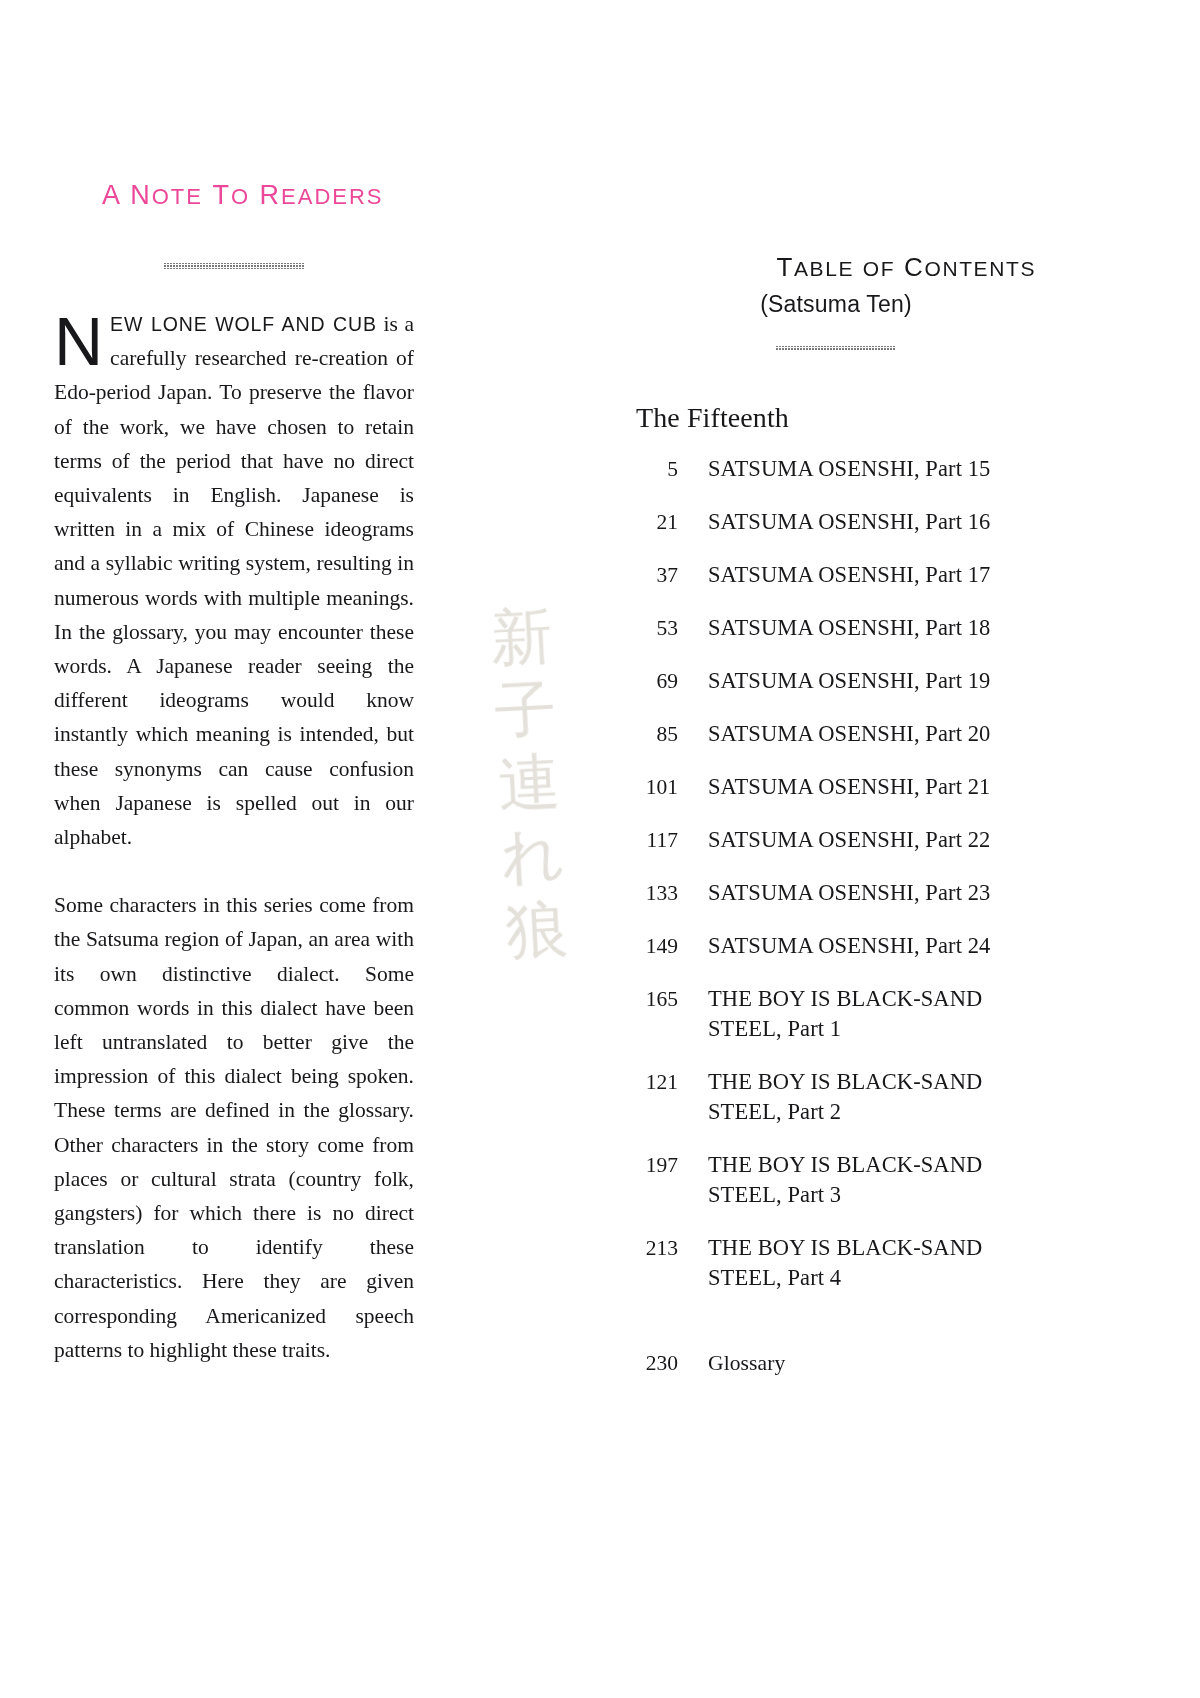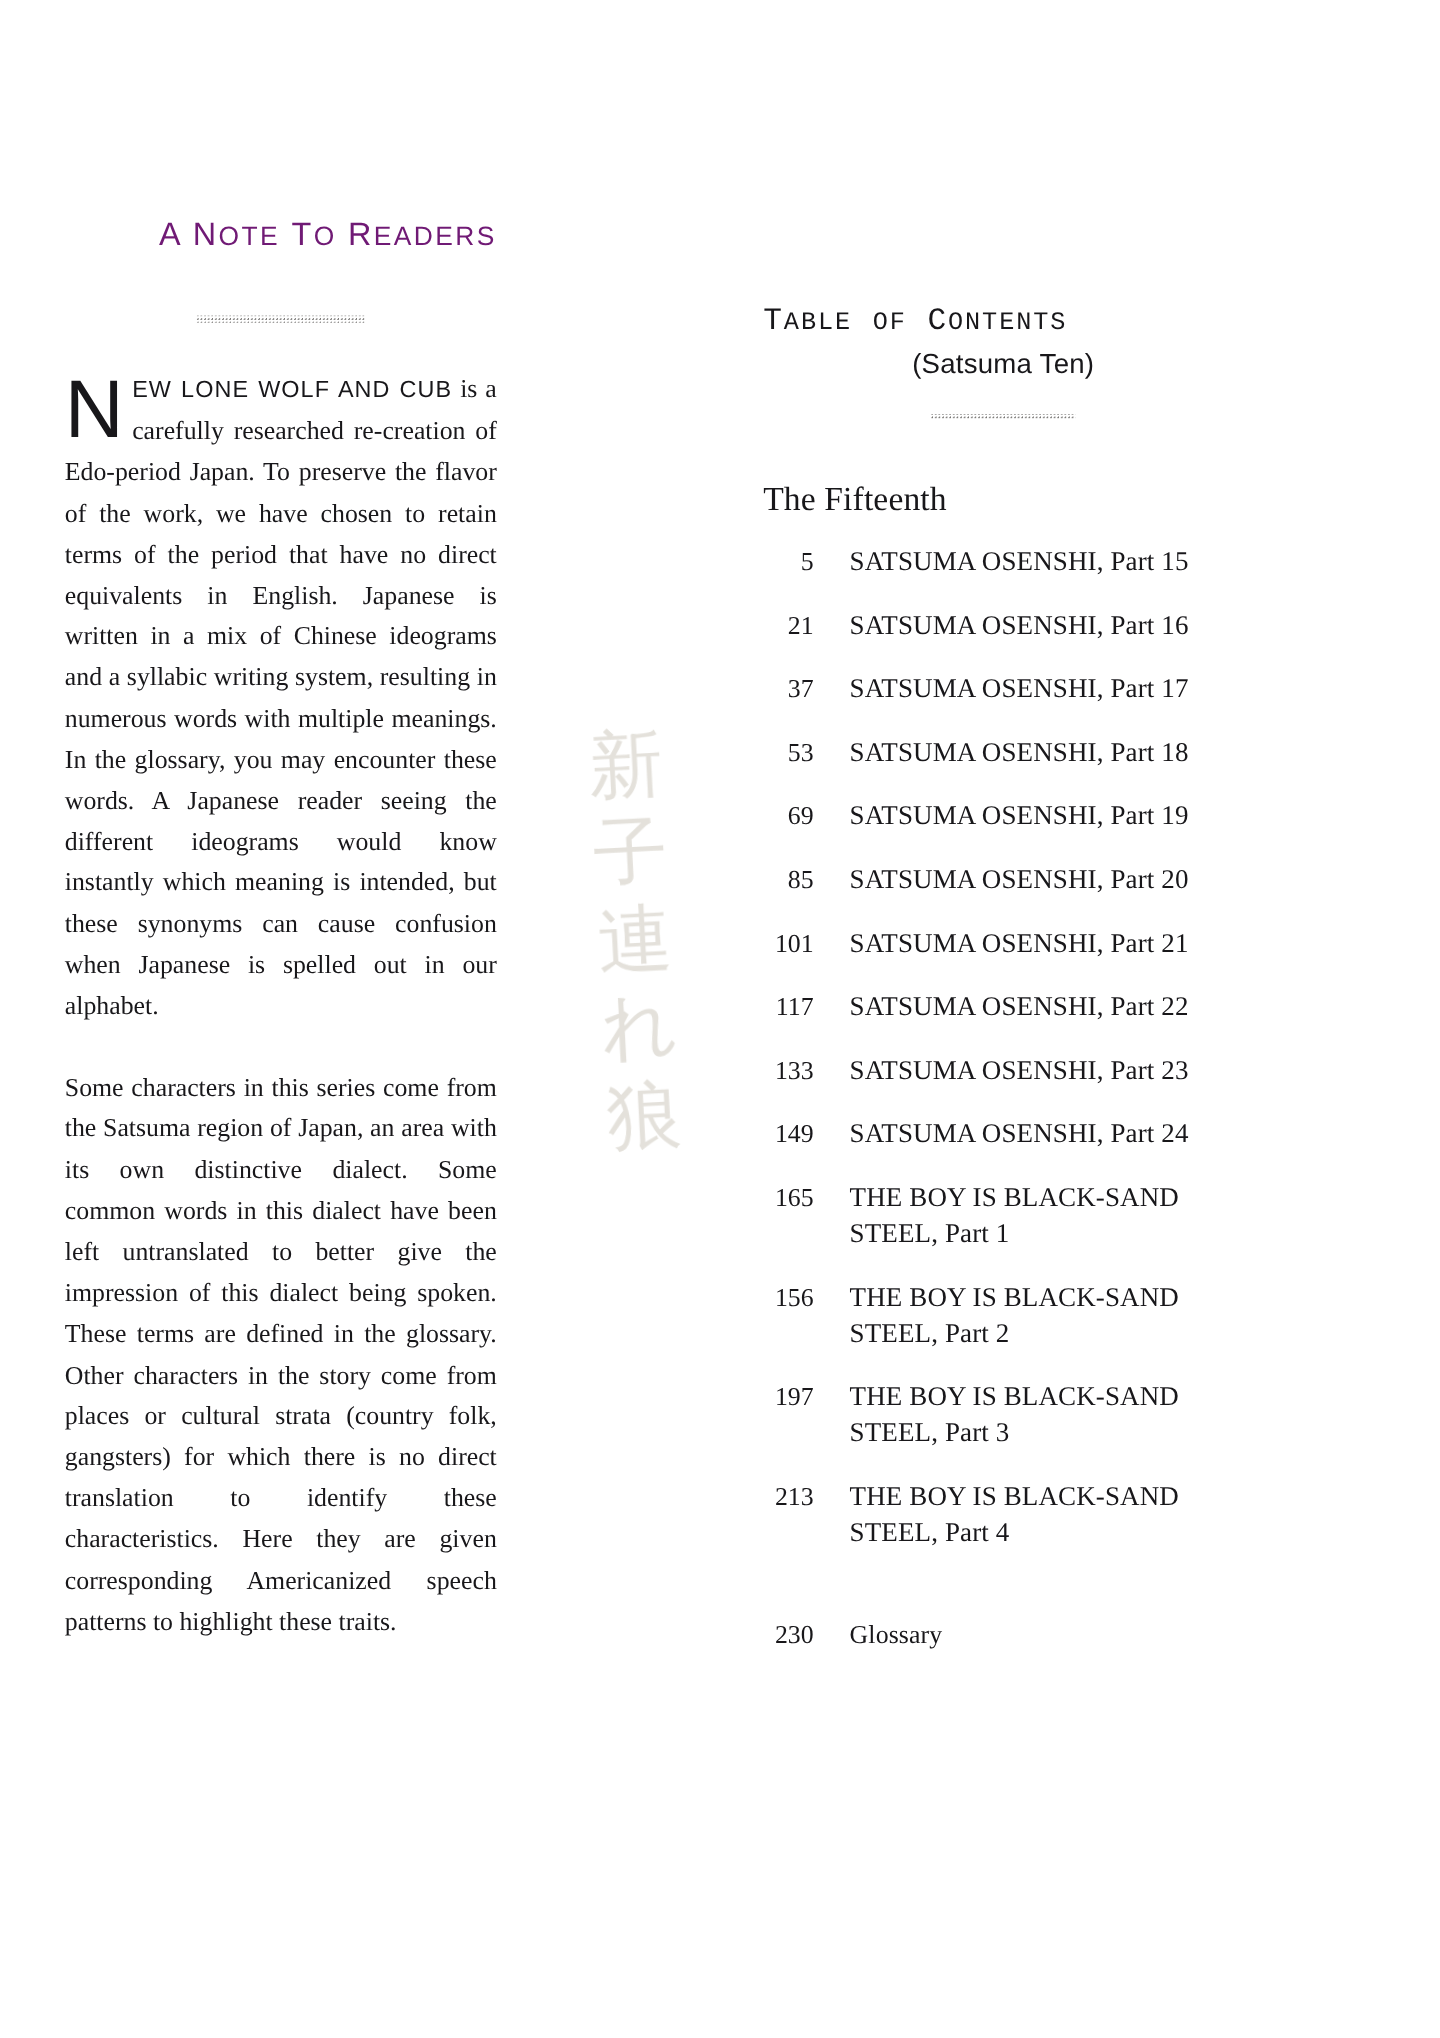--- a/index.html
+++ b/index.html
@@ -52,11 +52,10 @@
     font-family: "Liberation Sans", "DejaVu Sans", sans-serif;
     font-size: 27px;
     letter-spacing: 2.0px;
-    color: #701a75;
+    color: #ec4899;
     margin: 0 0 0 48px;
     font-weight: 400;
     white-space: nowrap;
-    text-align: right;
   }
   .note-title .cap { font-size: 27px; }
   .note-title .sc  { font-size: 22px; }

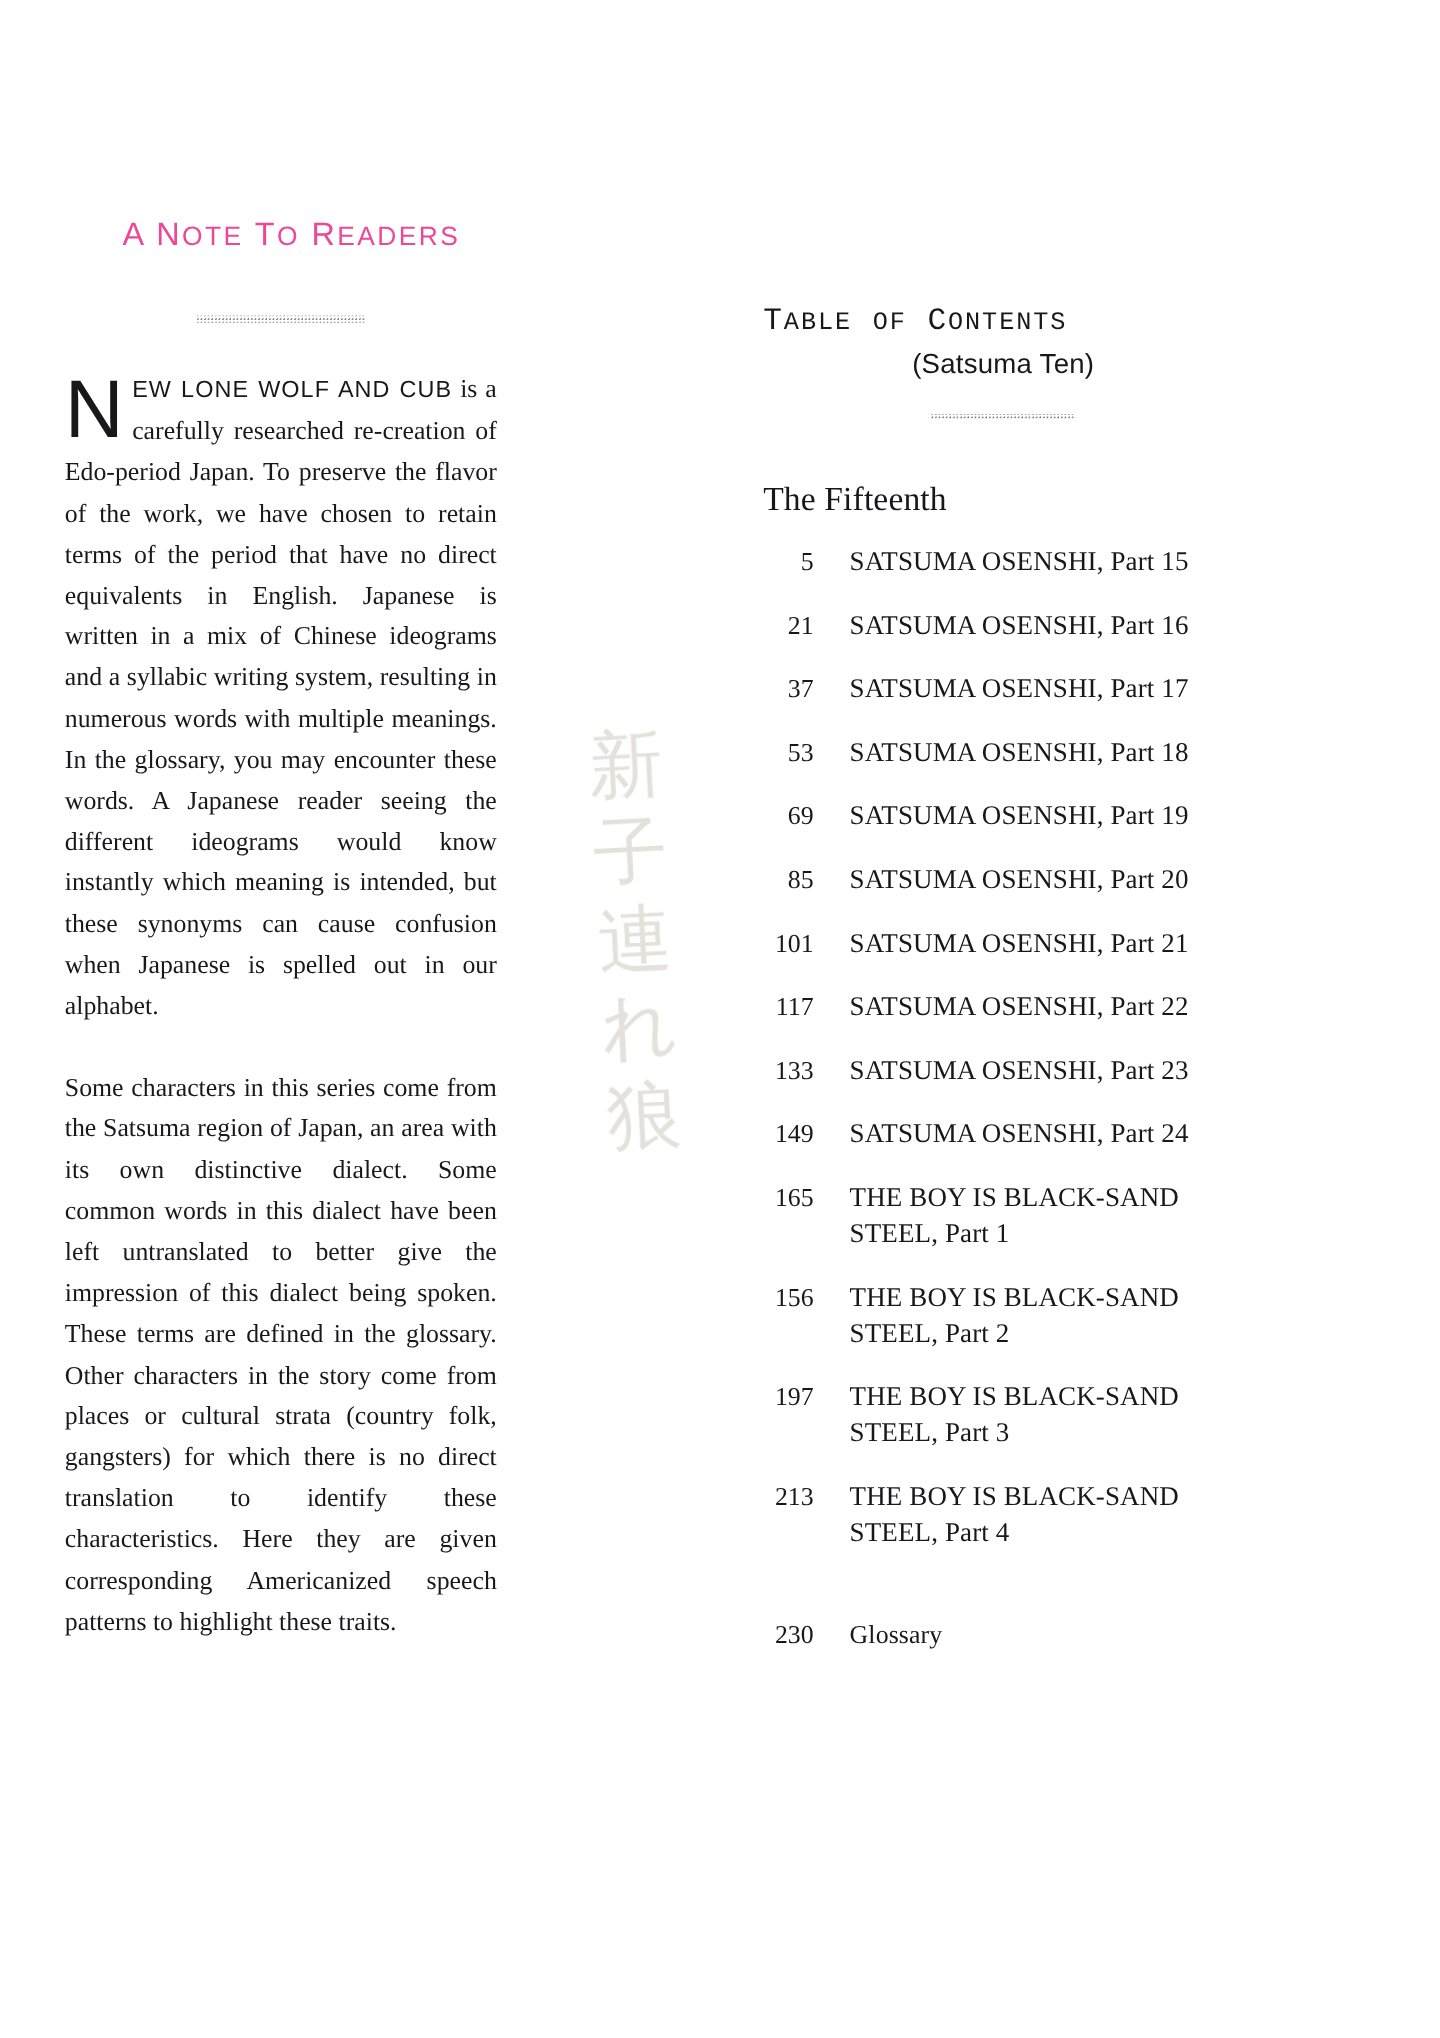--- a/index.html
+++ b/index.html
@@ -105,10 +105,10 @@
     width: 400px;
   }
   .toc-title {
-    font-family: Liberation Mono, monospace;
+    font-family: Liberation Sans, sans-serif;
     font-size: 26px;
     letter-spacing: 1.6px;
-    text-align: left;
+    text-align: right;
     margin: 0;
     font-weight: 400;
     white-space: nowrap;

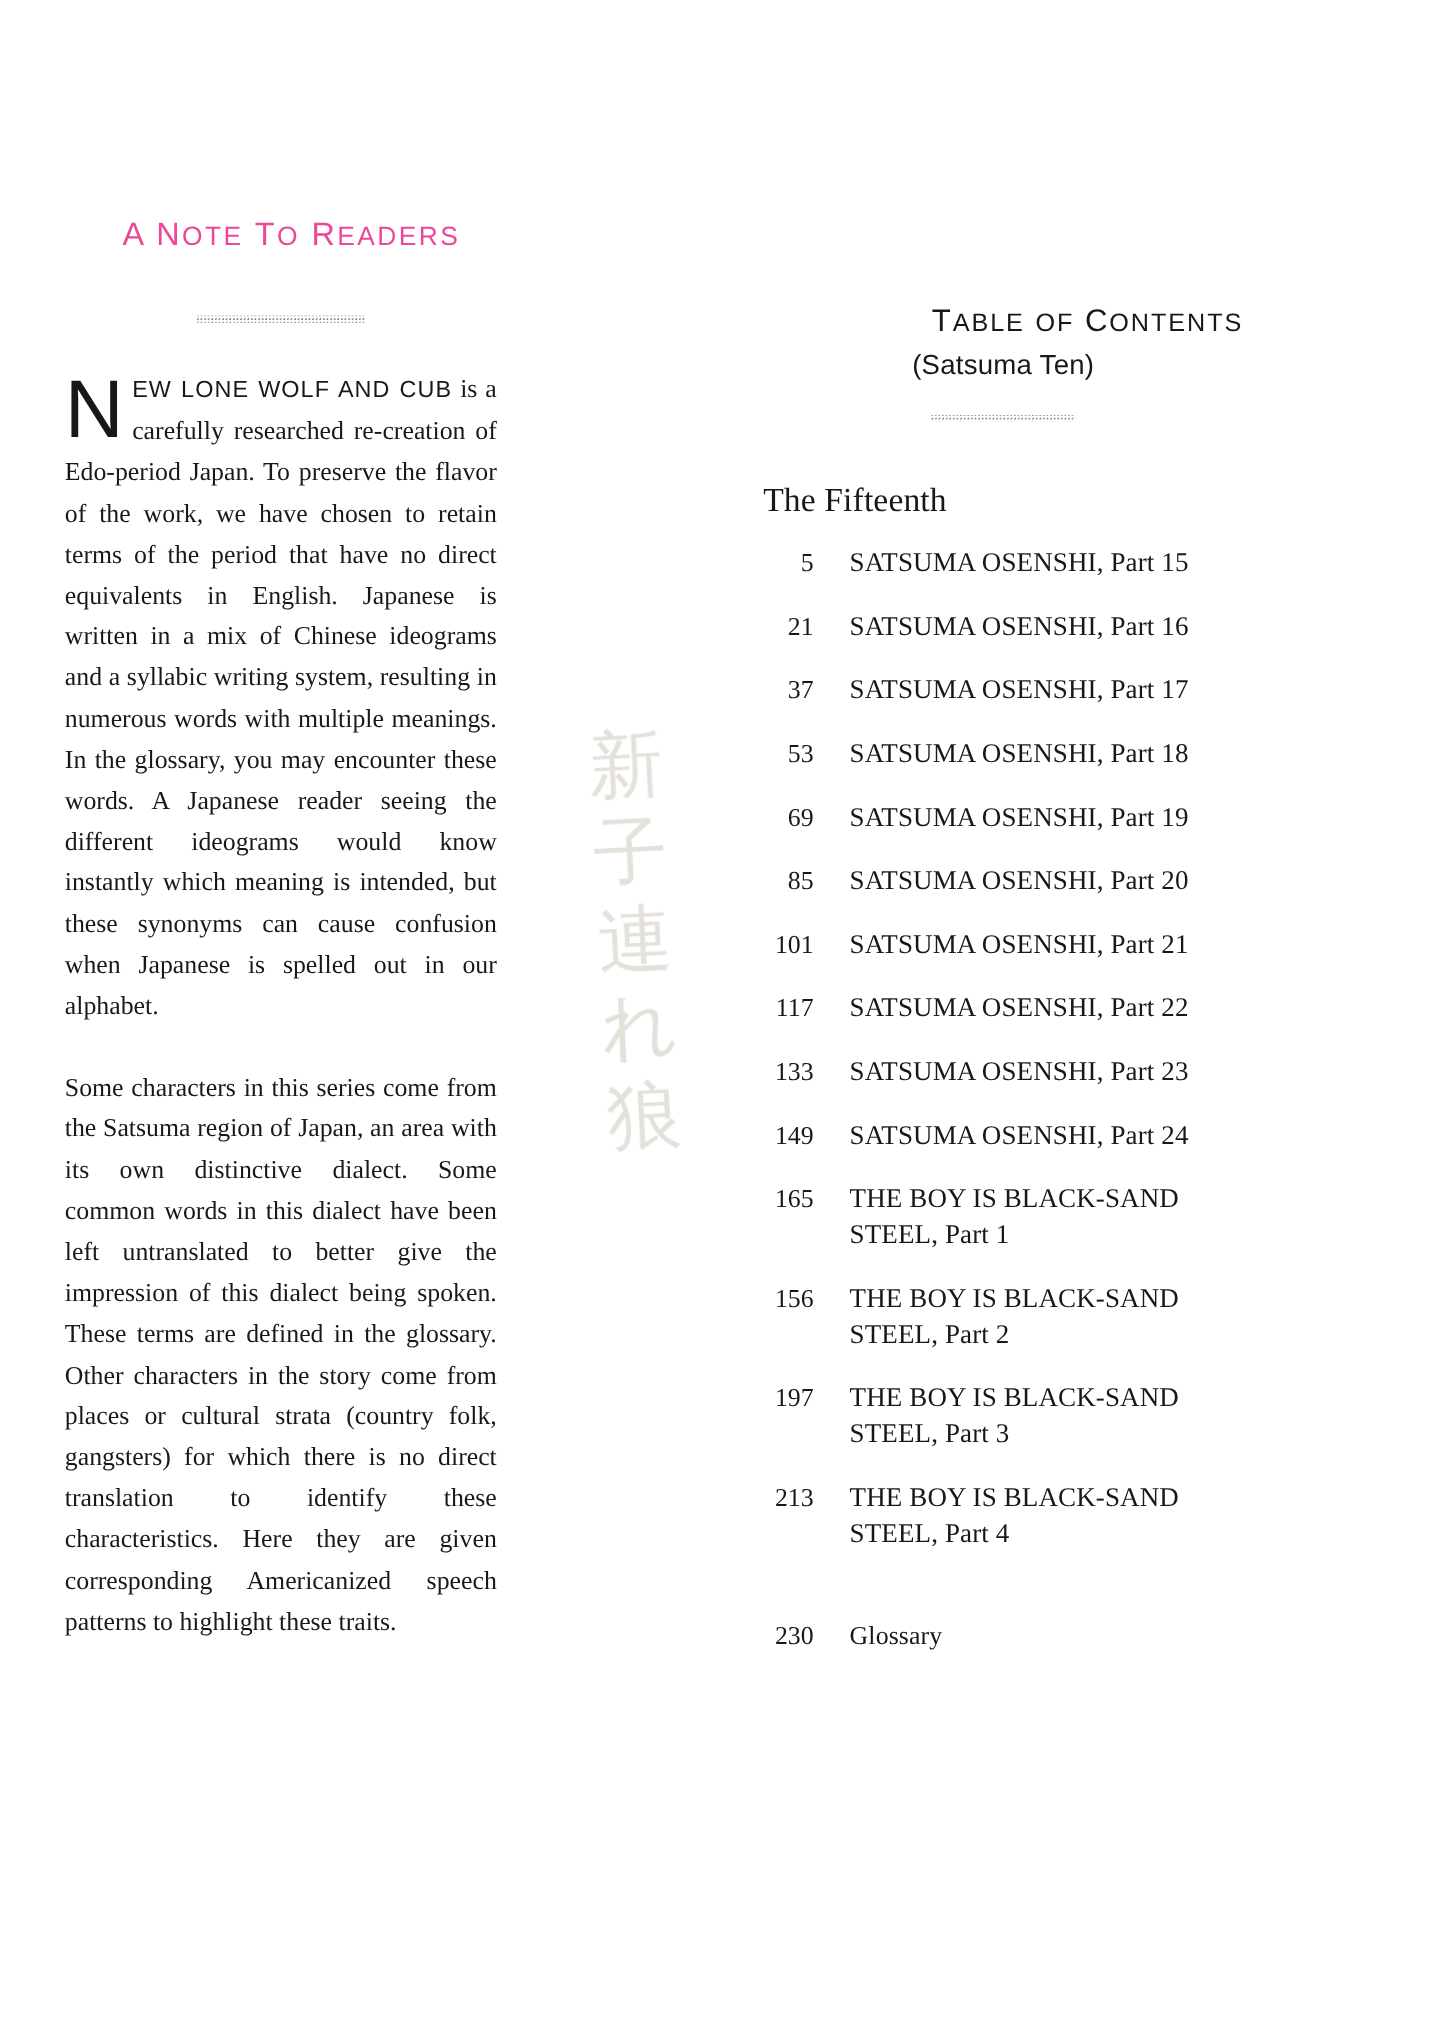--- a/index.html
+++ b/index.html
@@ -286,7 +286,7 @@
       </div>
 
       <div class="toc-row">
-        <div class="toc-page">156</div>
+        <div class="toc-page">121</div>
         <div class="toc-label">
           <span>THE BOY IS BLACK-SAND</span>
           <span class="l2">STEEL, Part 2</span>

